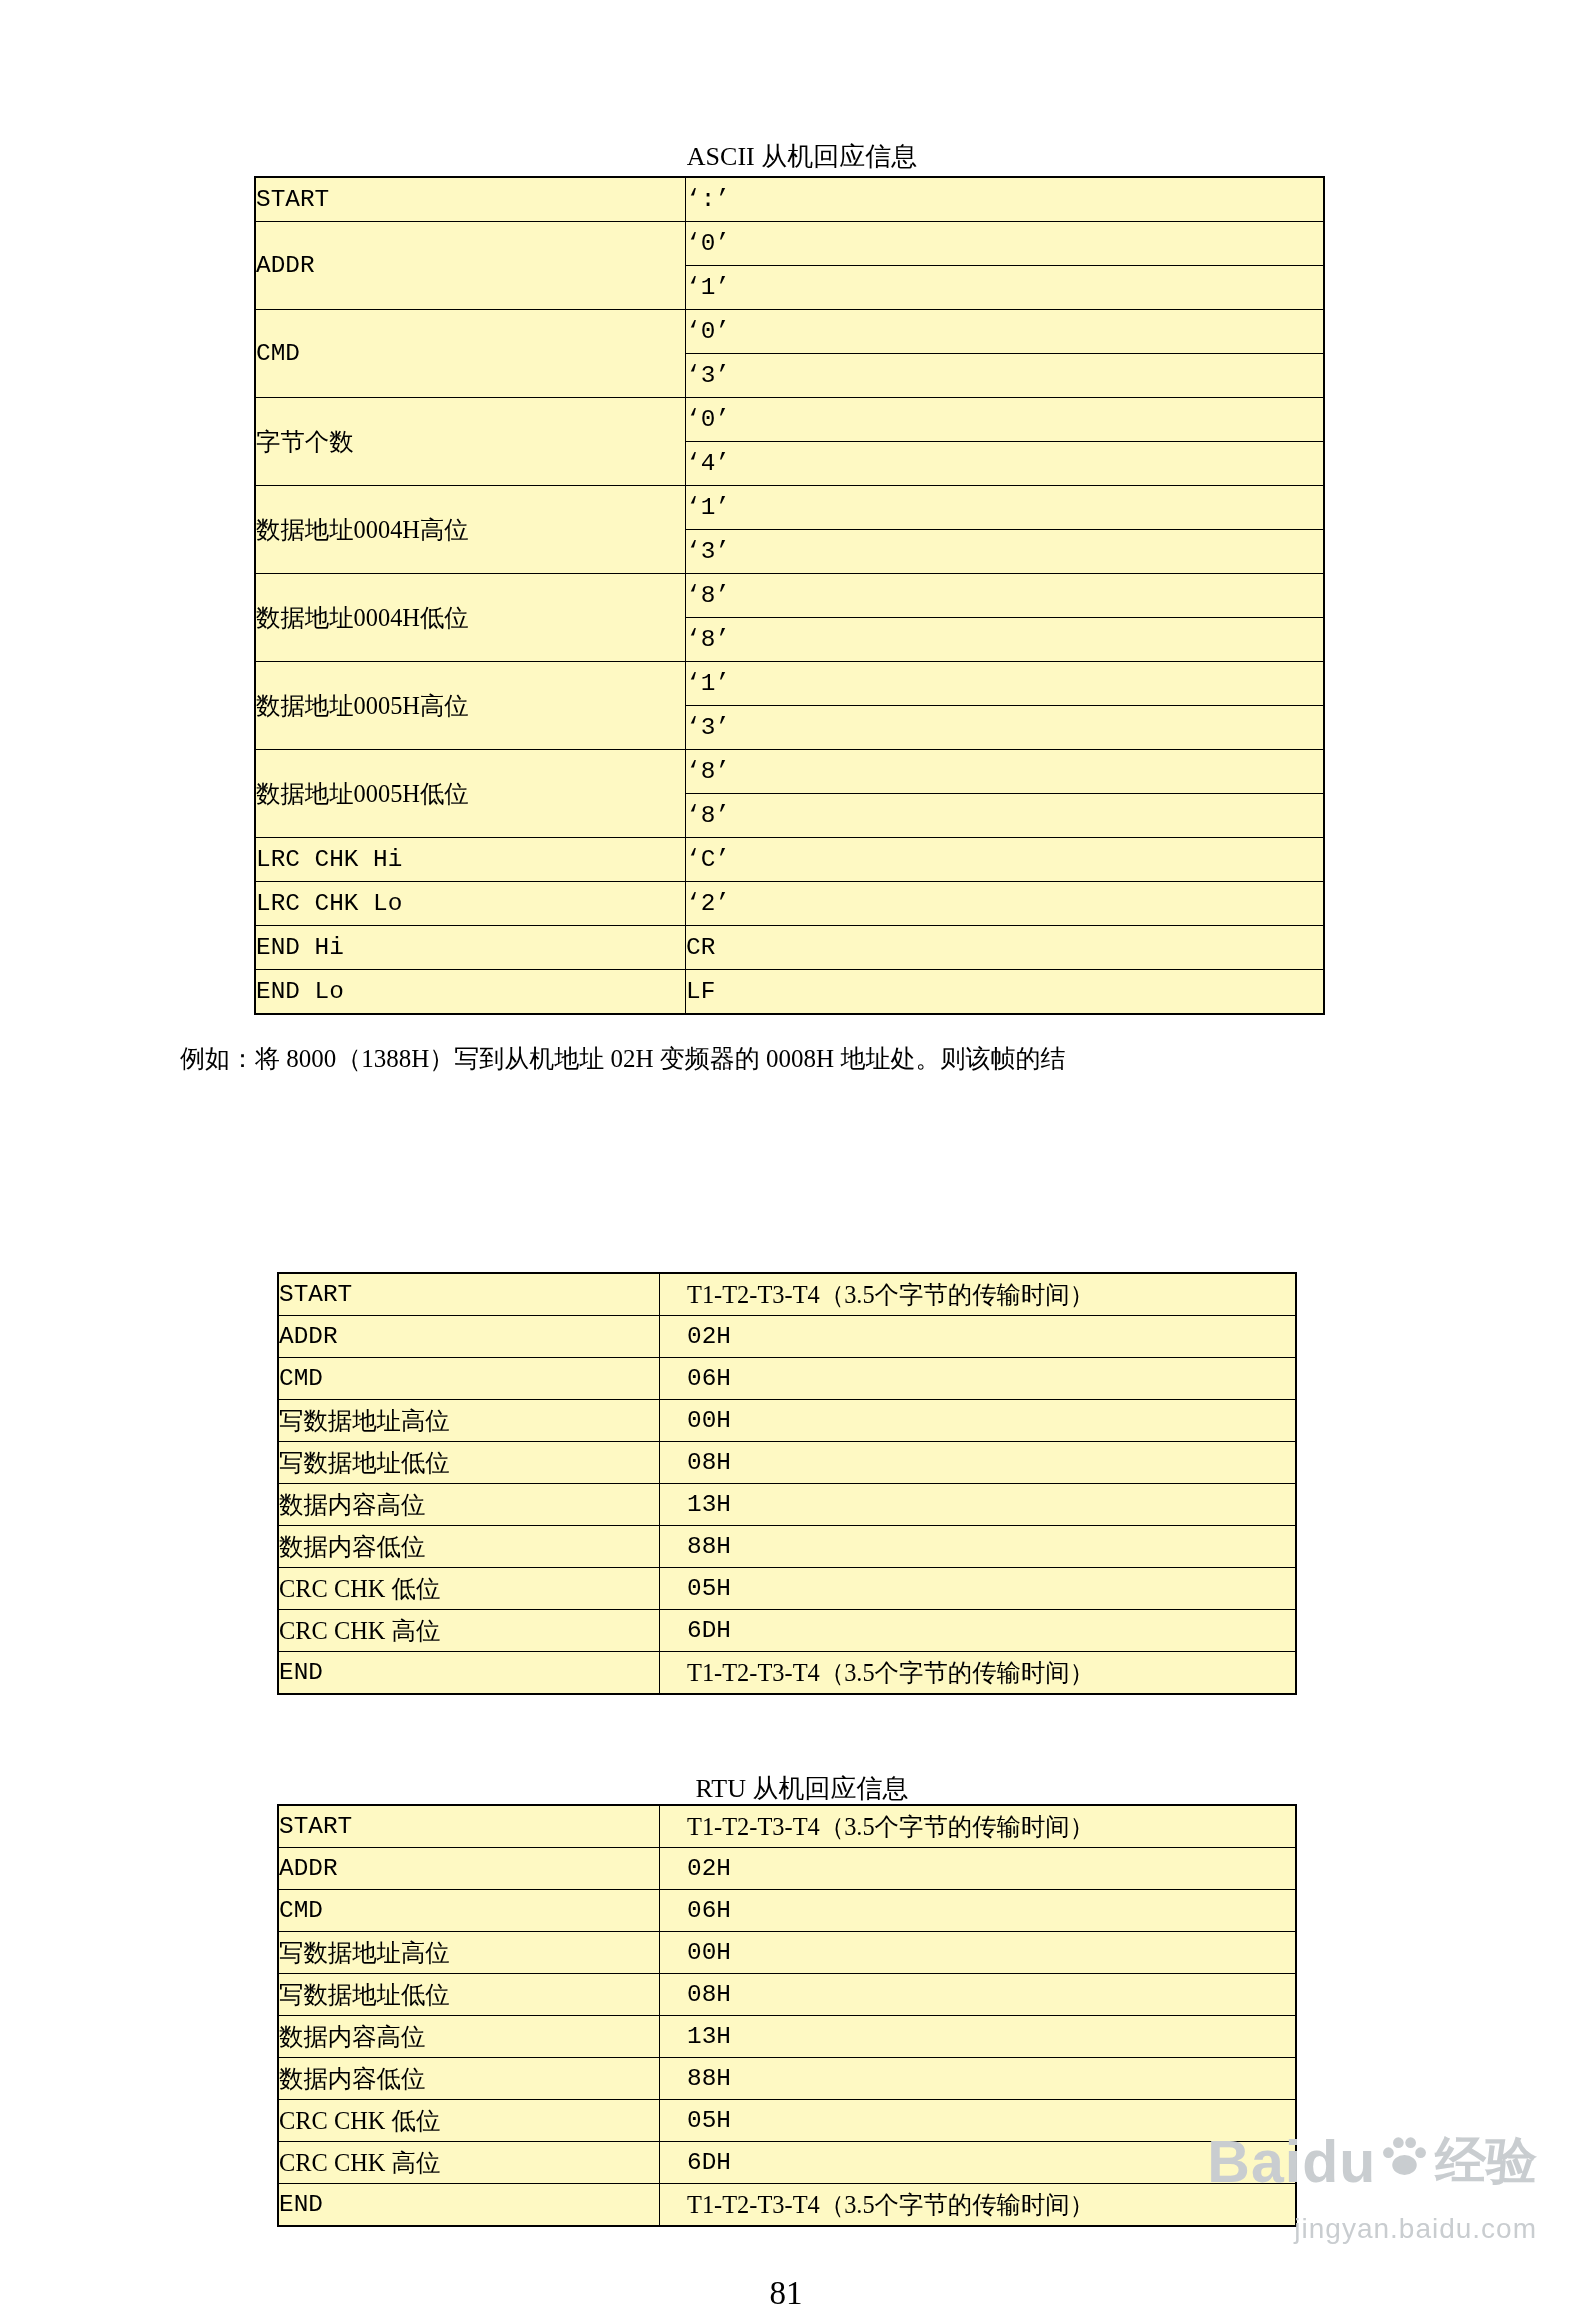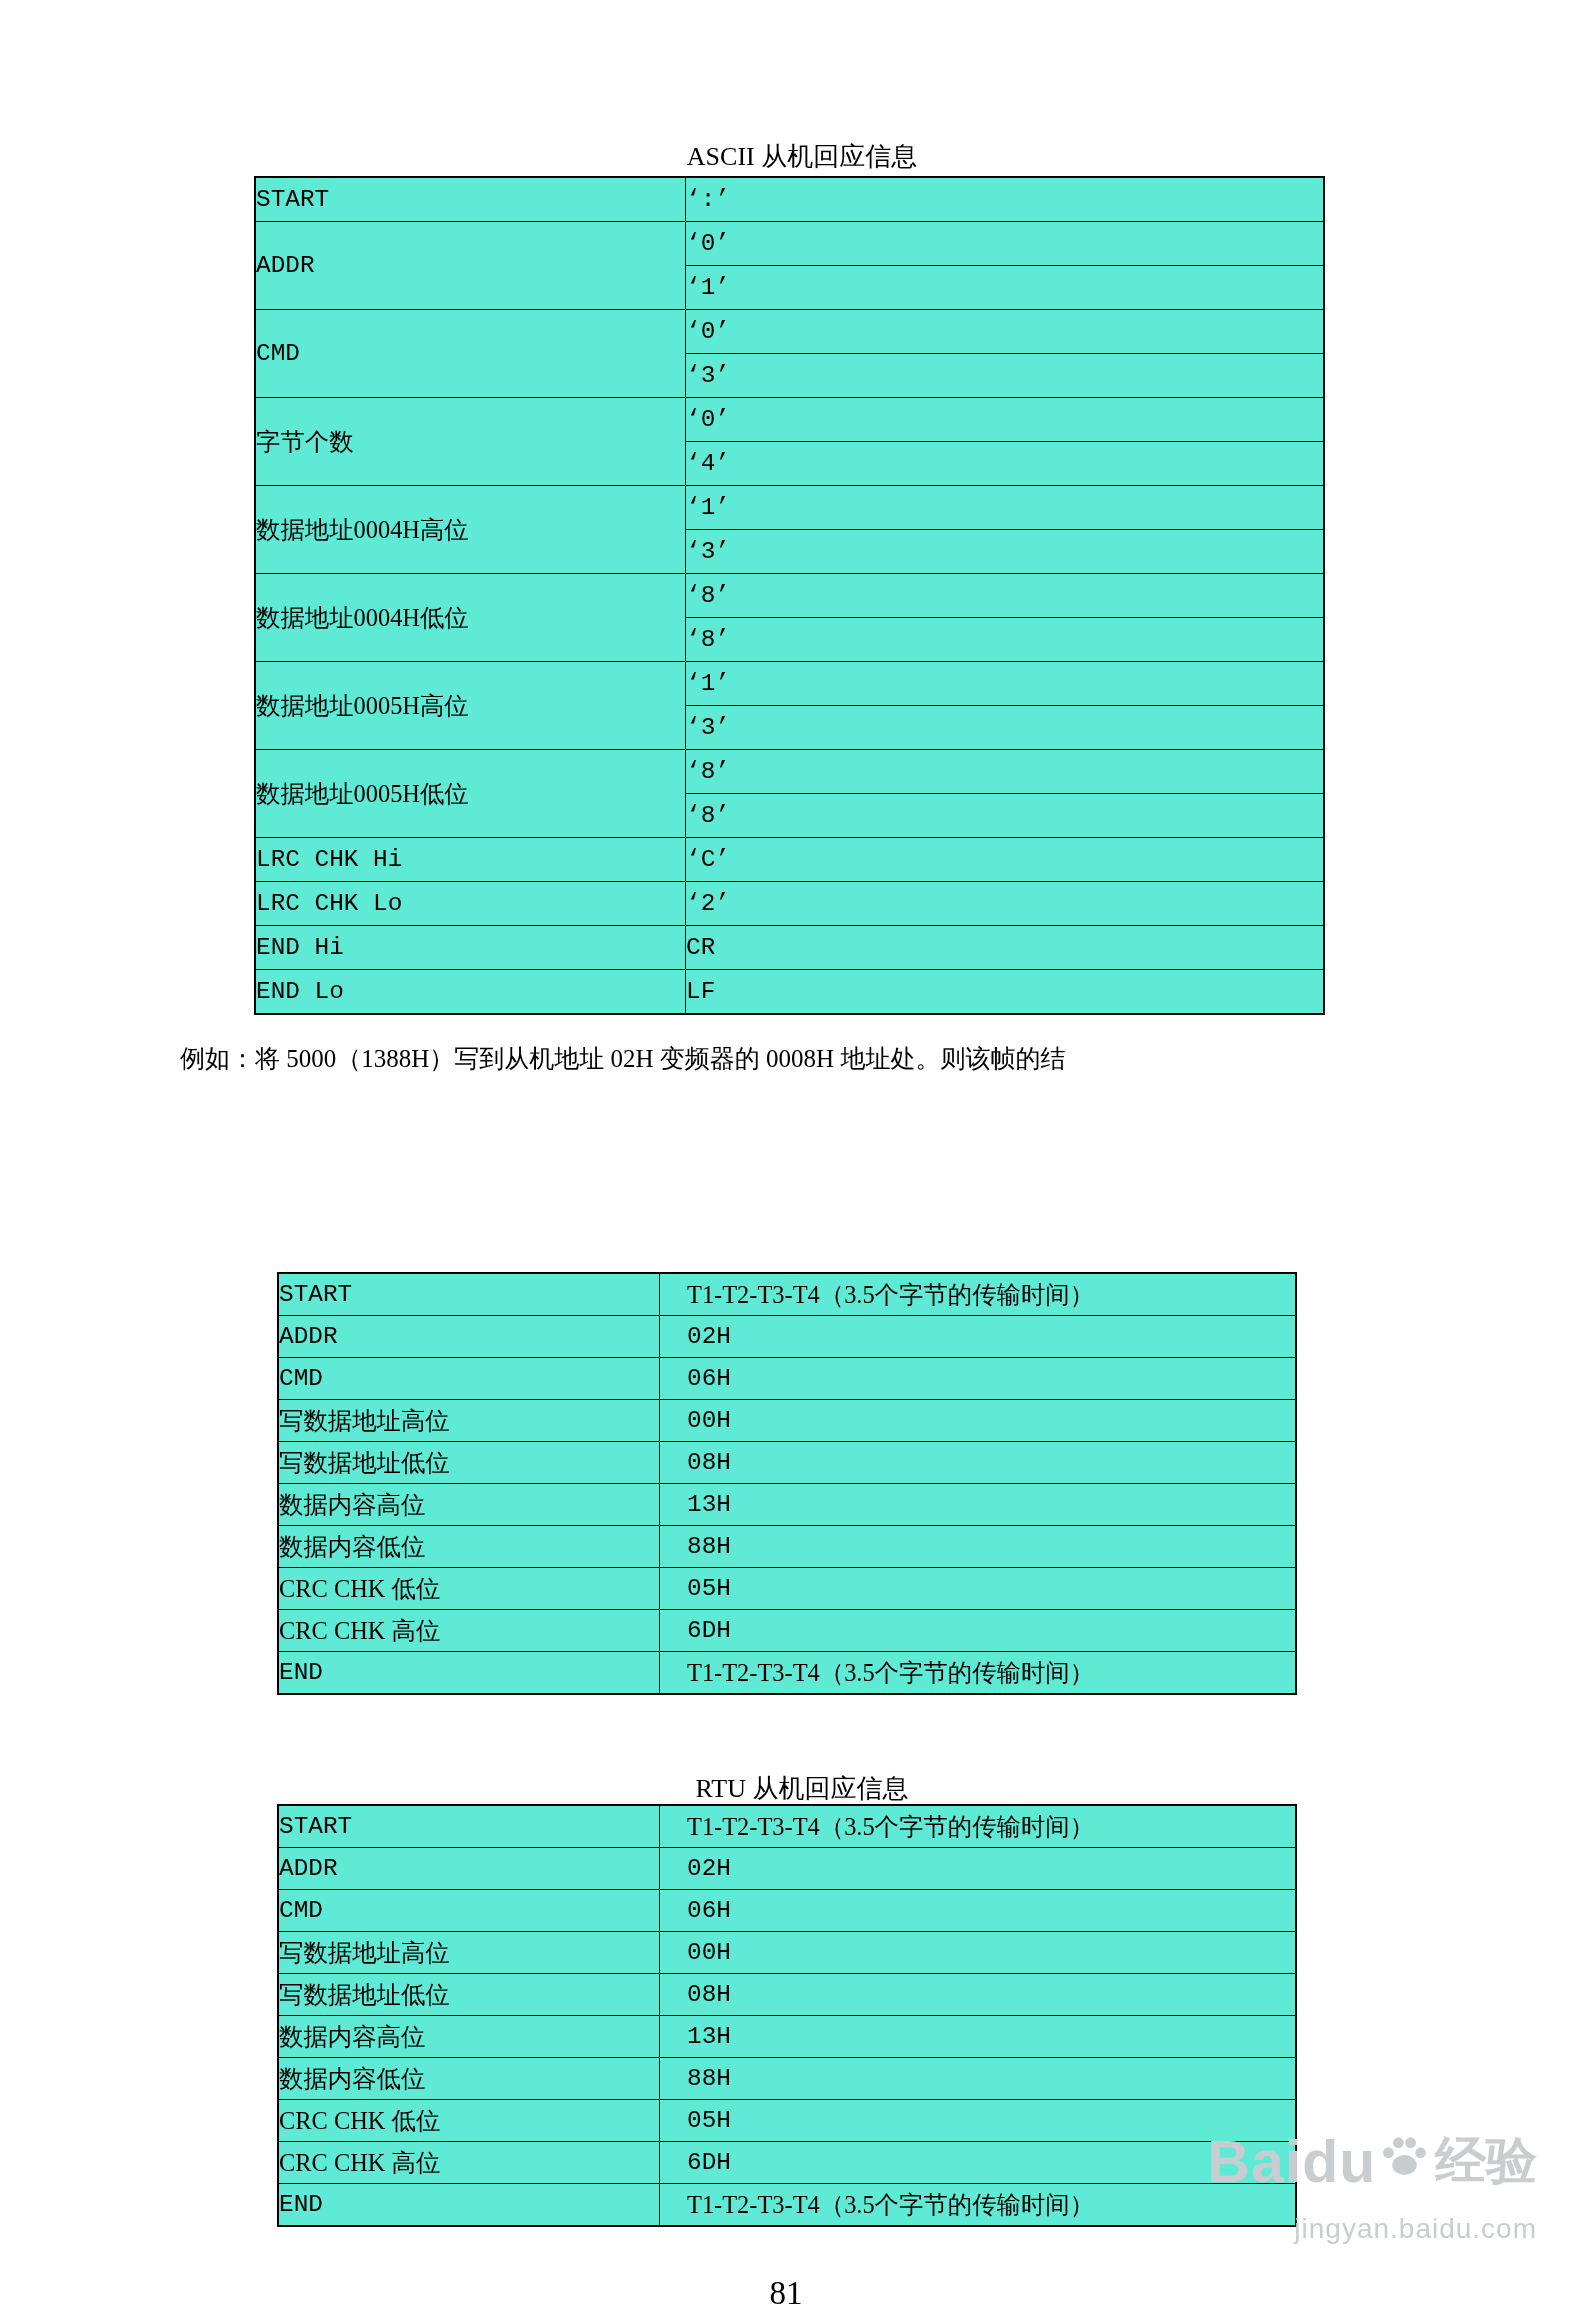--- a/index.html
+++ b/index.html
@@ -9,7 +9,7 @@
   }
   .page{position:relative;width:1572px;height:2321px;background:#fff;overflow:hidden;}
 
-  .tbl{border-collapse:collapse;table-layout:fixed;position:absolute;border:2px solid #000;background:#5eead4;padding-left:16px;}
+  .tbl{border-collapse:collapse;table-layout:fixed;position:absolute;border:2px solid #000;background:#fef9c3;padding-left:16px;}
   .tbl td{border:1px solid #000;font-size:24.4px;vertical-align:middle;padding:0;}
   .lbl{padding-left:21.5px;}
   .val{padding-left:49px;}

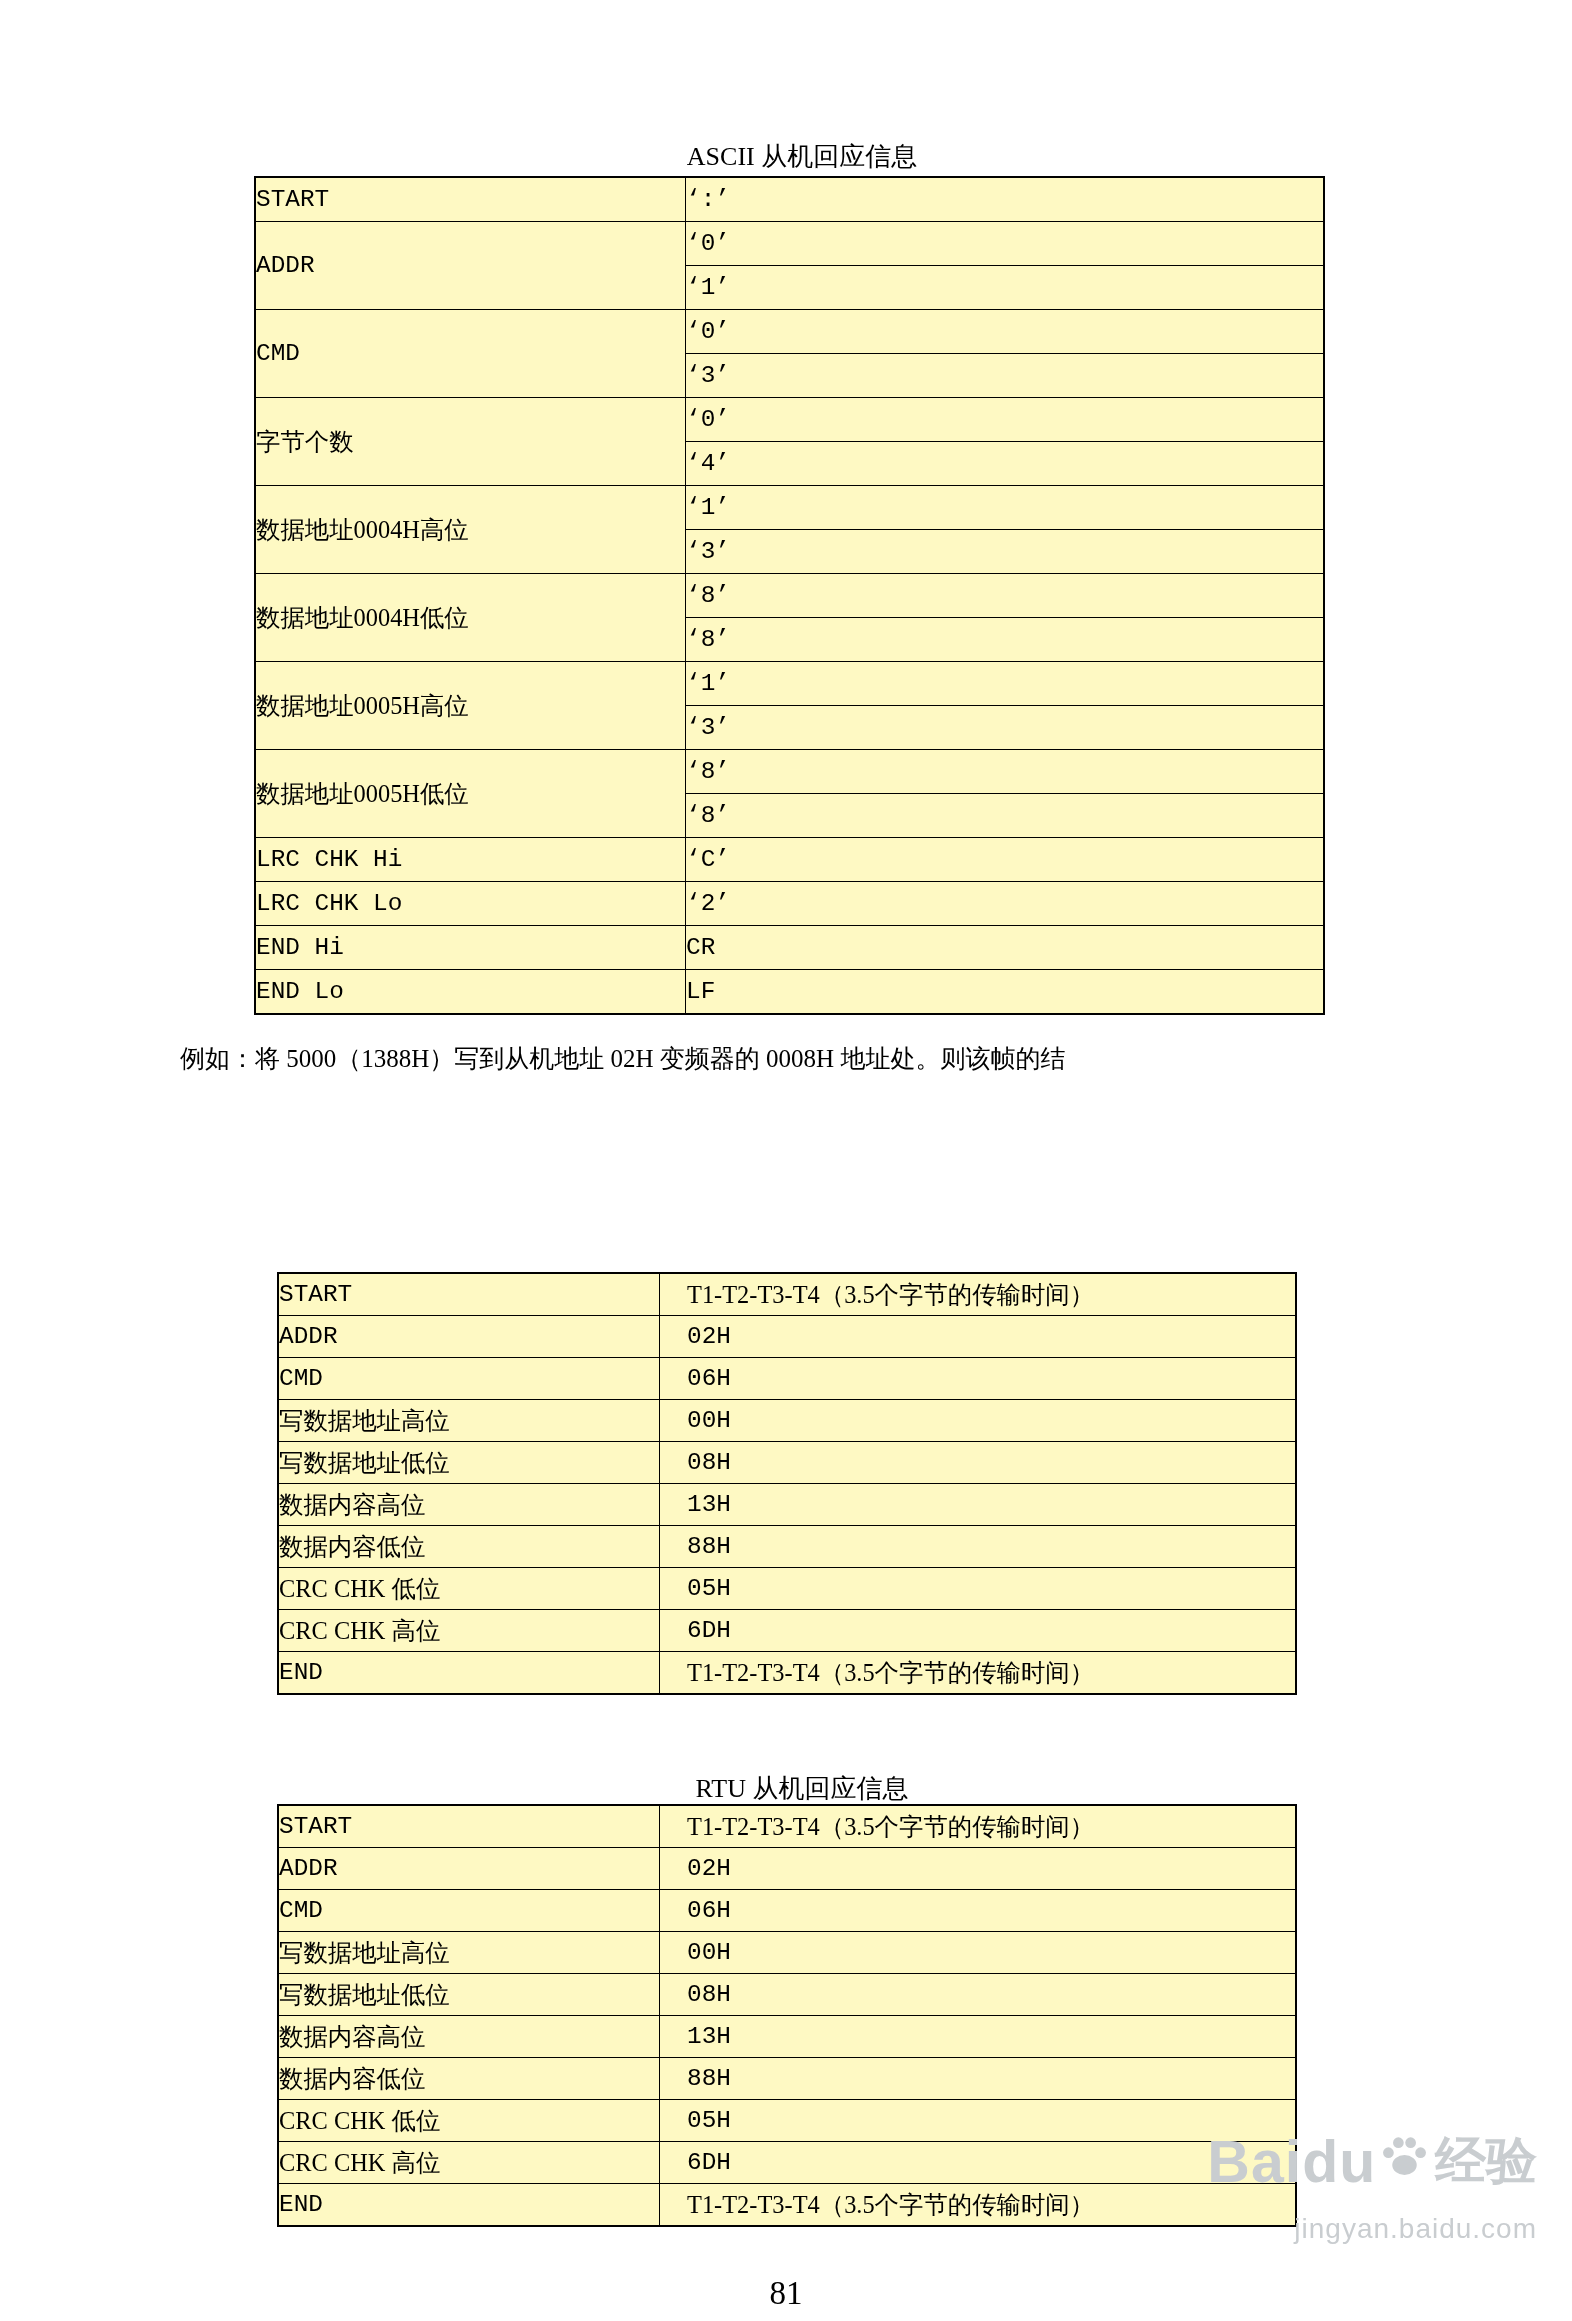--- a/index.html
+++ b/index.html
@@ -126,7 +126,7 @@
   </table>
 
   <div class="para">
-    <p class="indent">例如：将 5000（1388H）写到从机地址 02H 变频器的 0008H 地址处。则该帧的结</p>
+    <p class="indent">例如：将 8000（1388H）写到从机地址 02H 变频器的 0008H 地址处。则该帧的结</p>
   </div>
 
 

